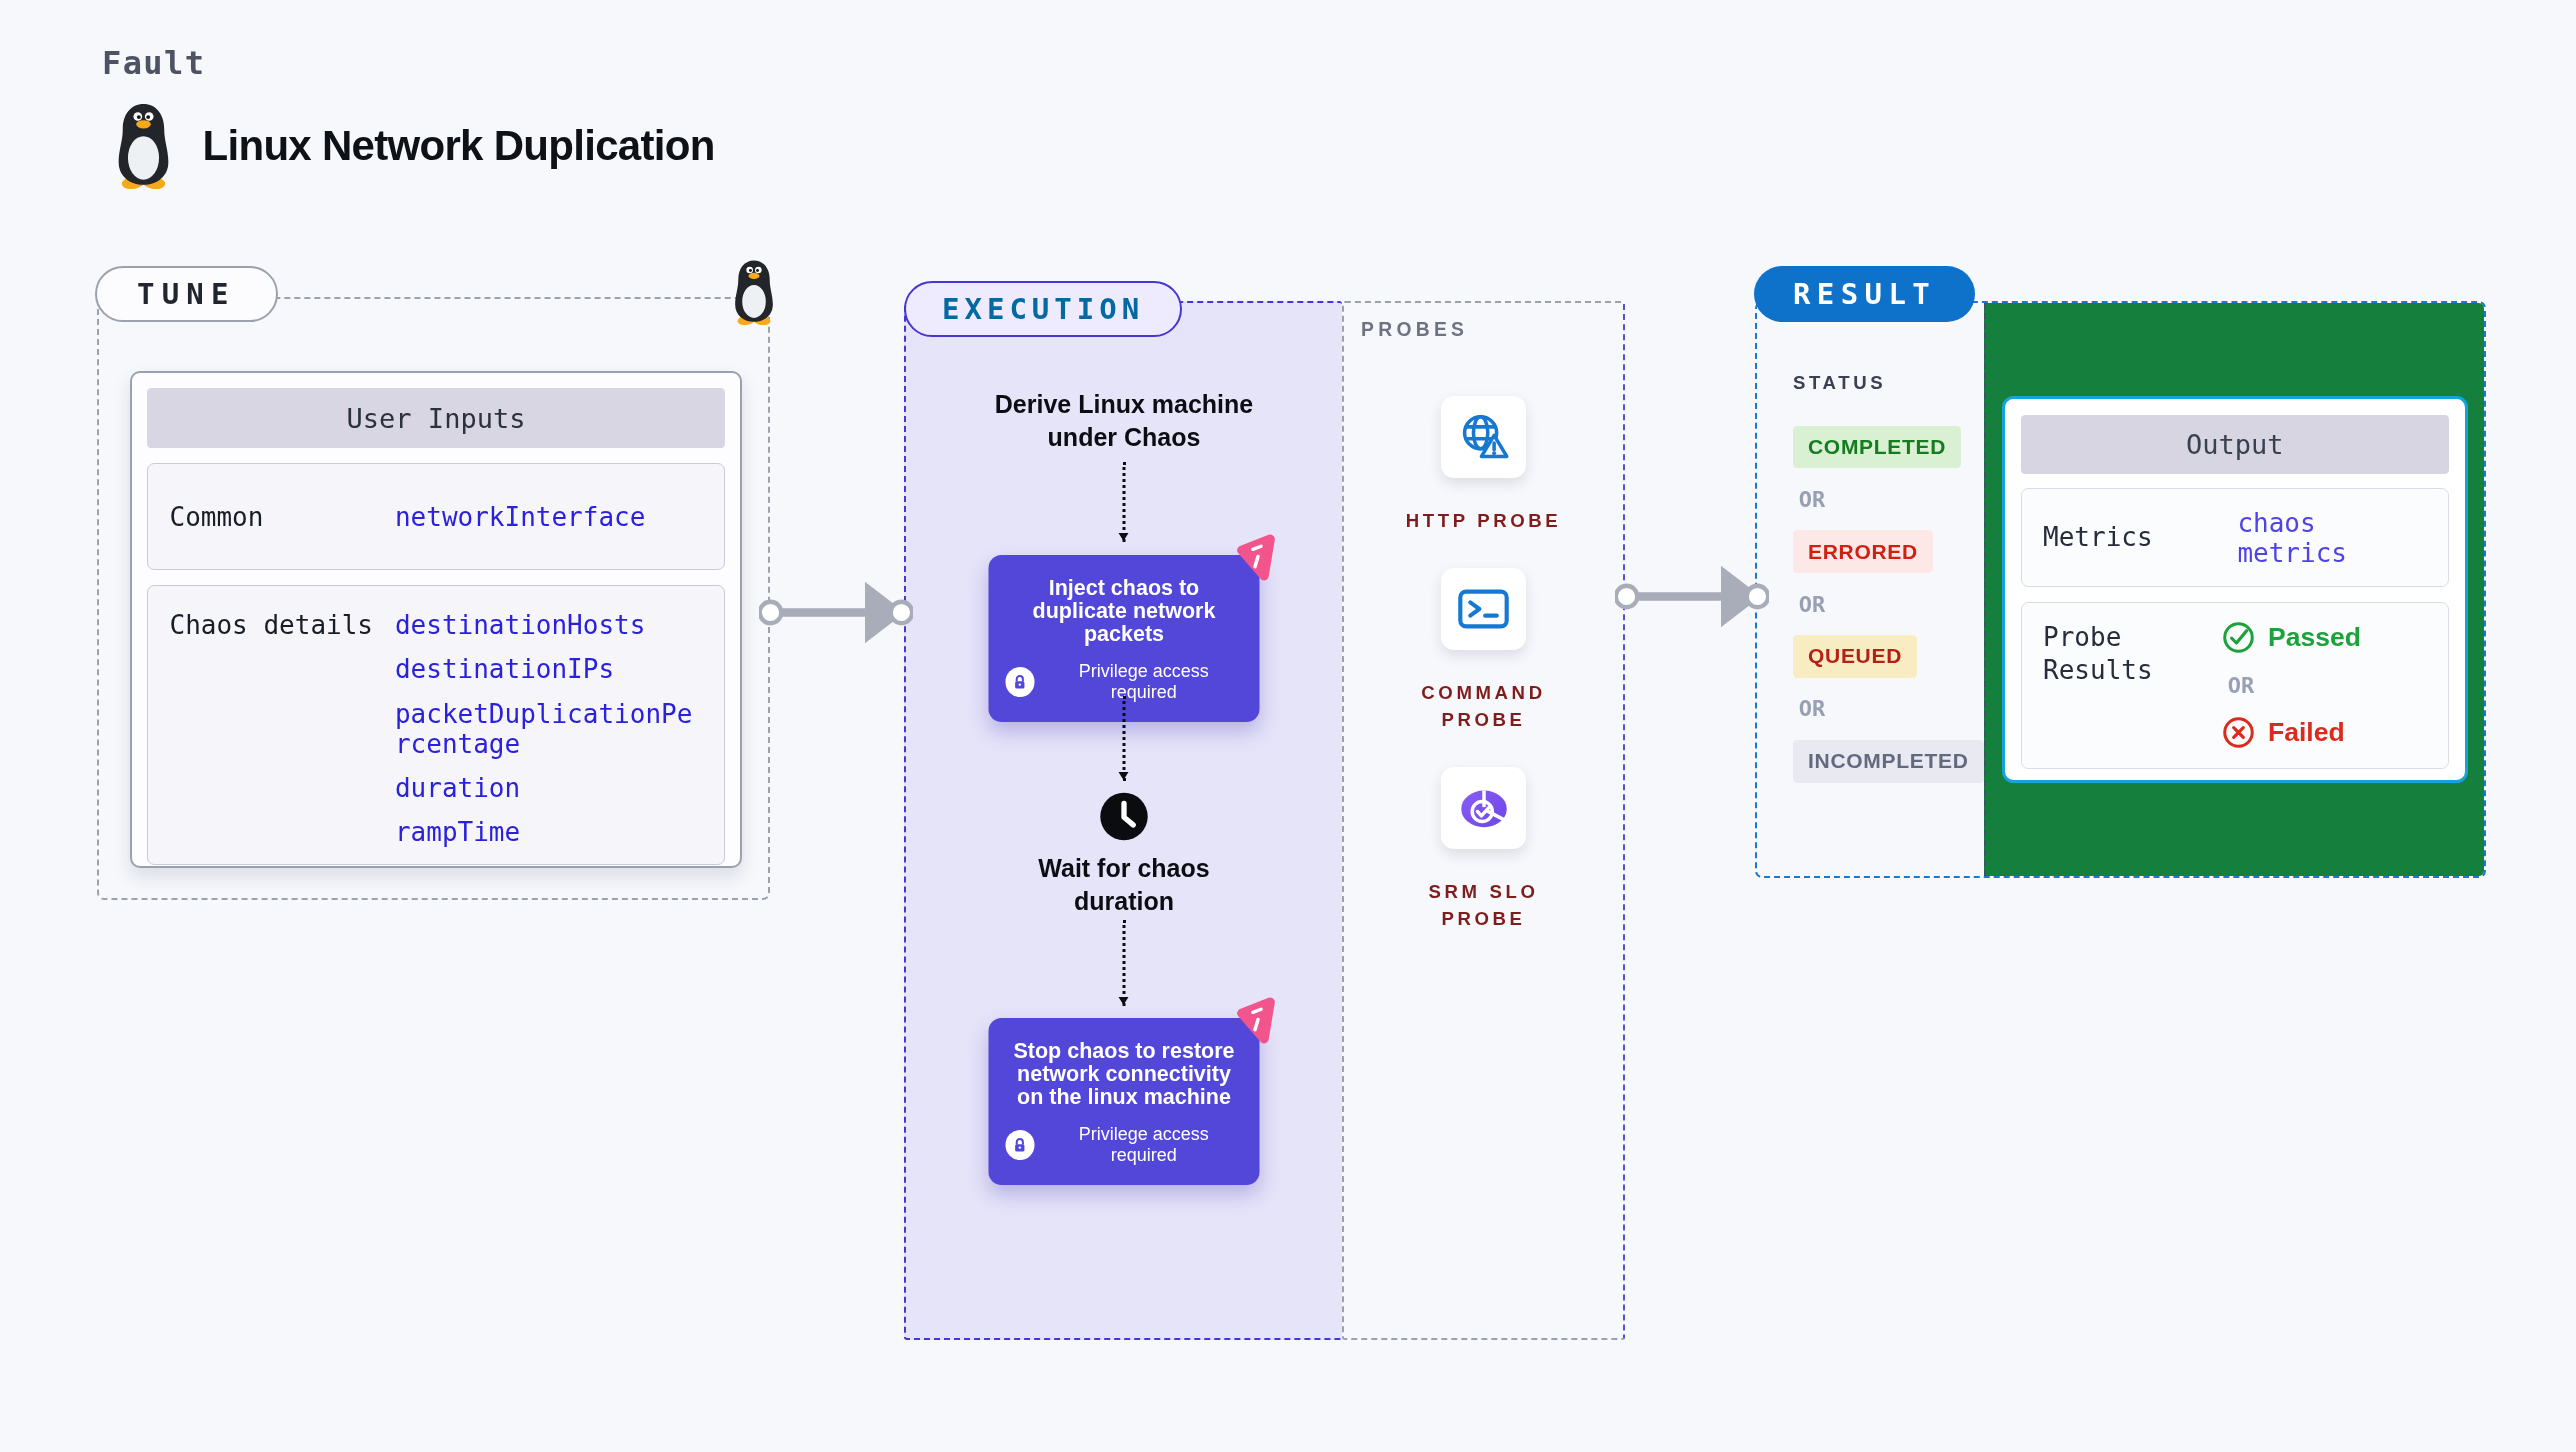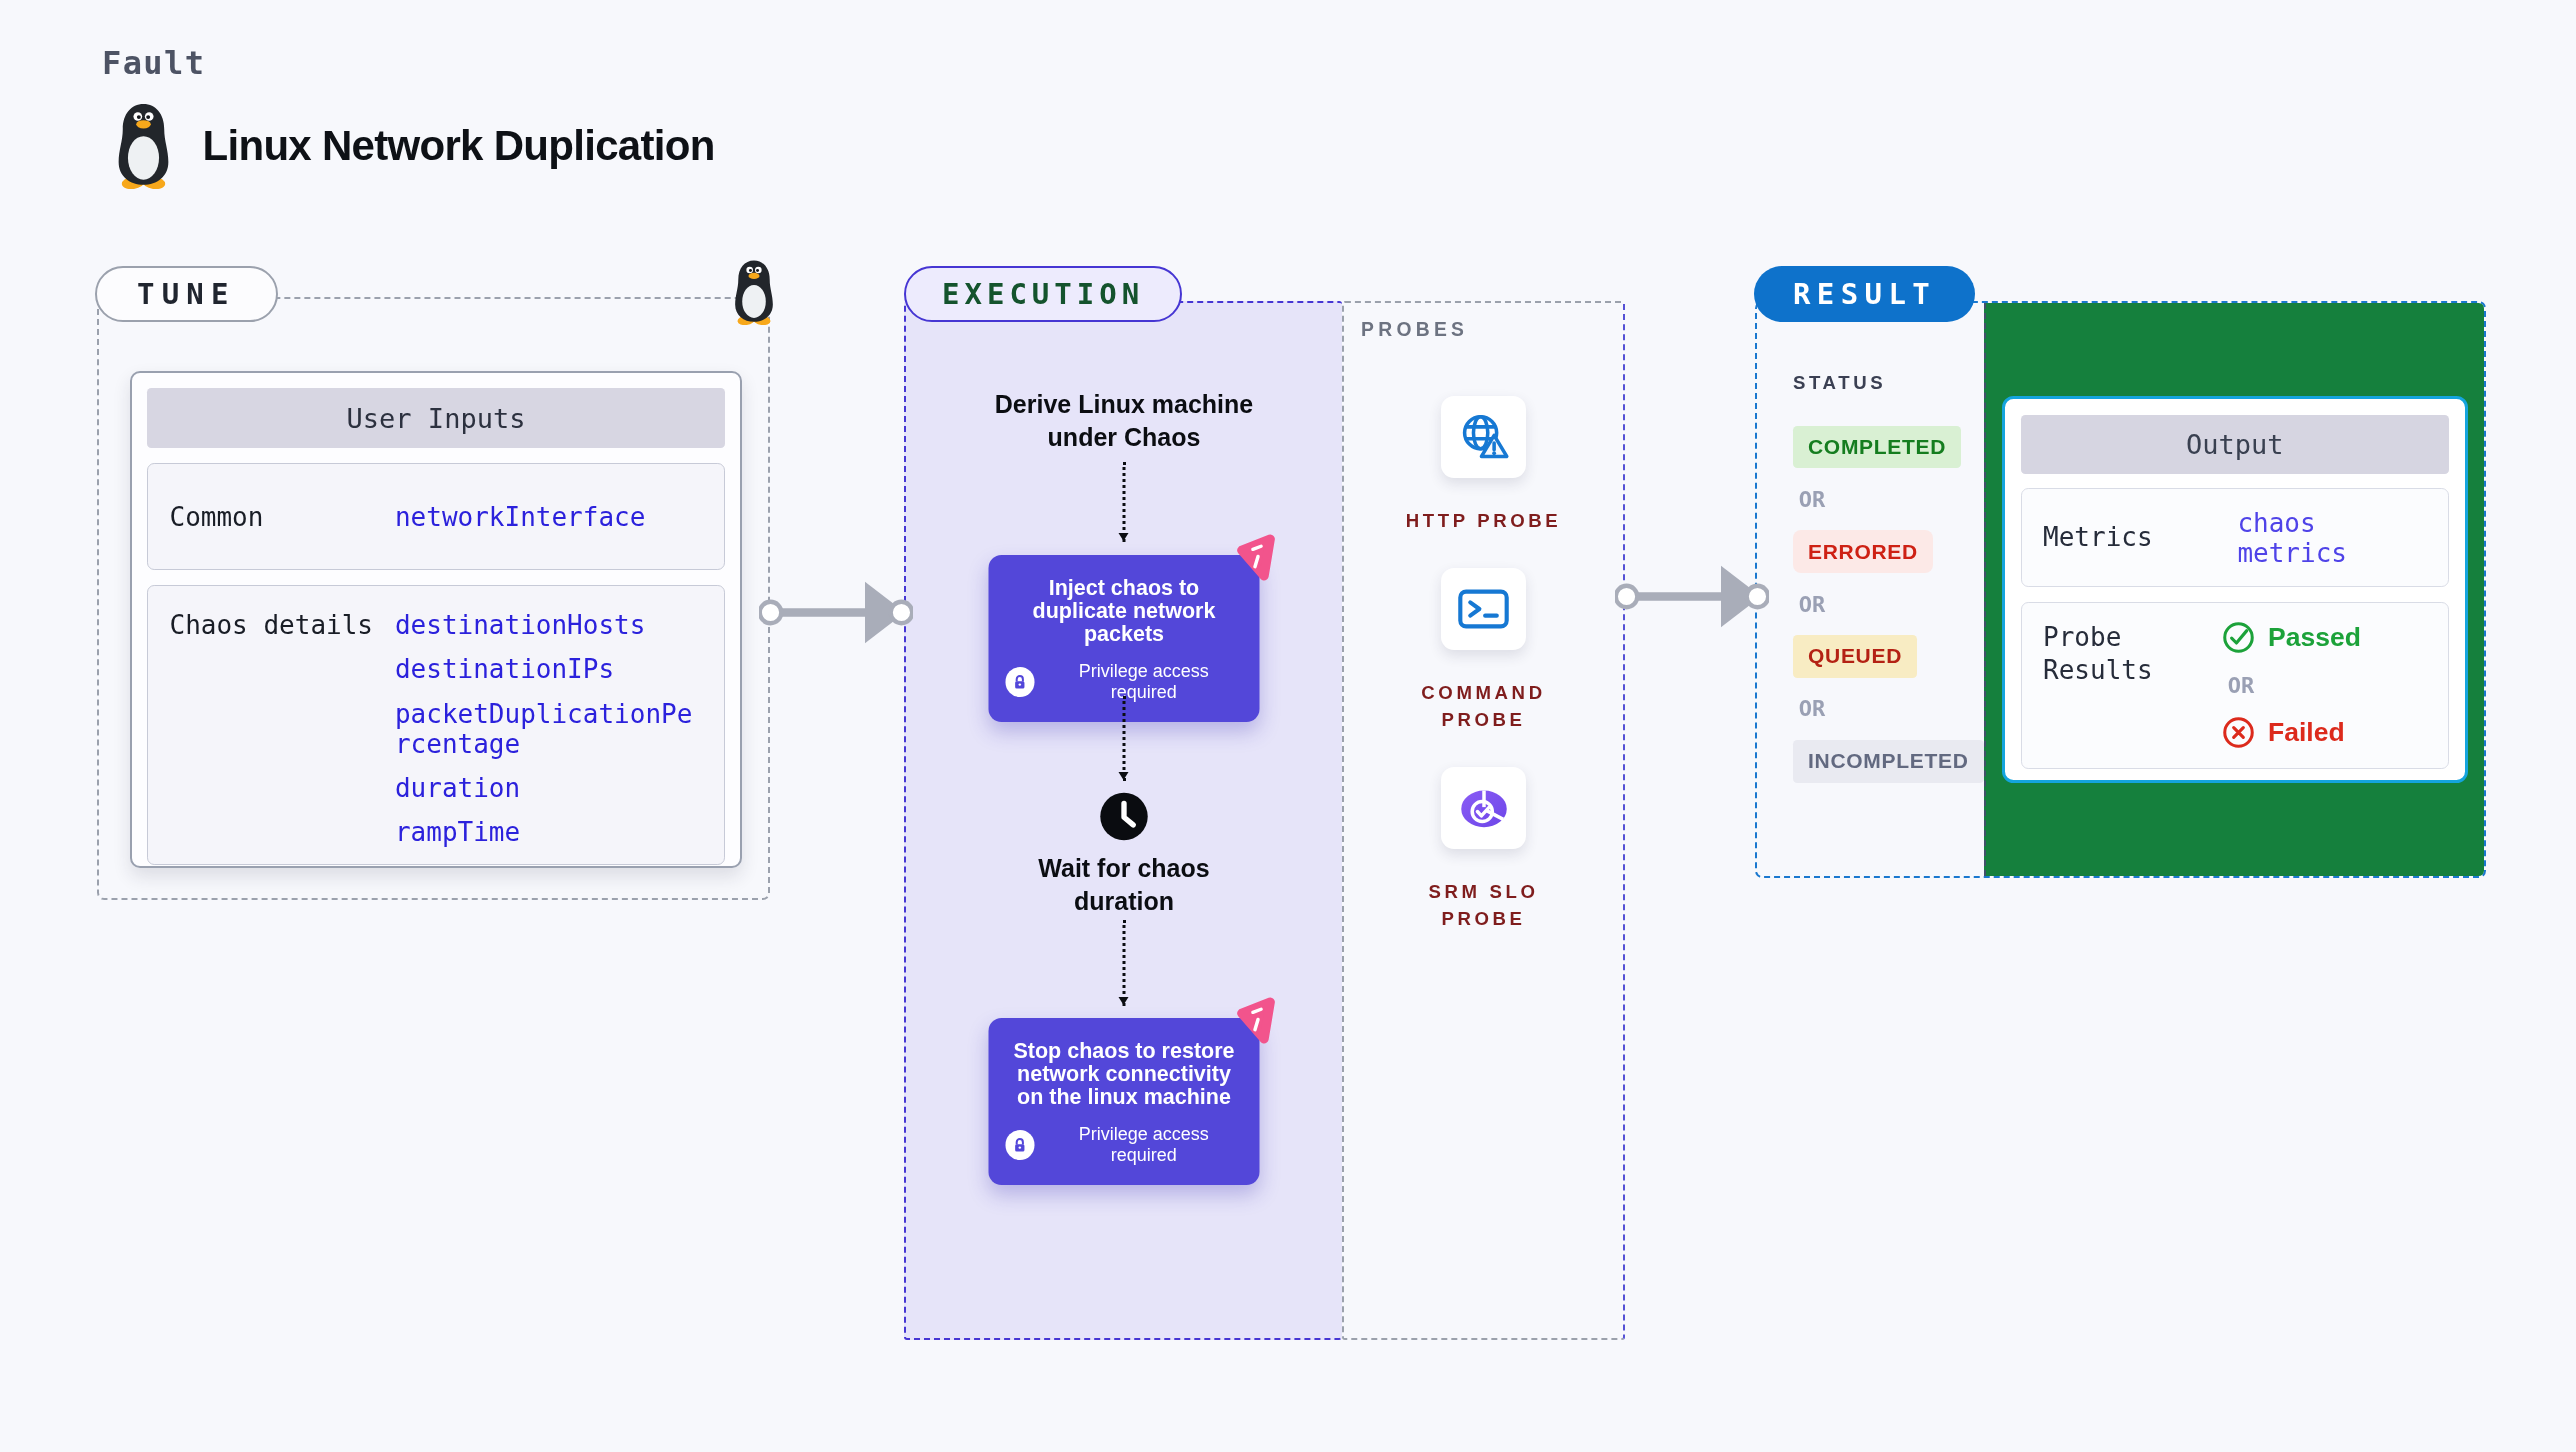--- a/index.html
+++ b/index.html
@@ -48,7 +48,7 @@
   
   .exec-box { left:904px; top:301px; width:438px; height:1039px; background:#e6e4f9;
     border:2.9px dashed #4636d3; border-right:none; border-radius:2.9px; }
-  .exec-badge { left:904px; top:266px; padding:0 36px; background:#edebfd; border:2.9px solid #4636d3; color:#14532d; letter-spacing:5px; }
+  .exec-badge { left:904px; top:281px; padding:0 36px; background:#edebfd; border:2.9px solid #4636d3; color:#0369a1; letter-spacing:5px; }
   .flow-item { position:absolute; left:50%; transform:translateX(-50%); }
   .step-text { text-align:center; font-weight:bold; font-size:25px; line-height:33px; color:#0b0d12; }
   .vdots { width:0; border-left:3.6px dotted #0b0d12; position:absolute; left:50%; transform:translateX(-50%); }

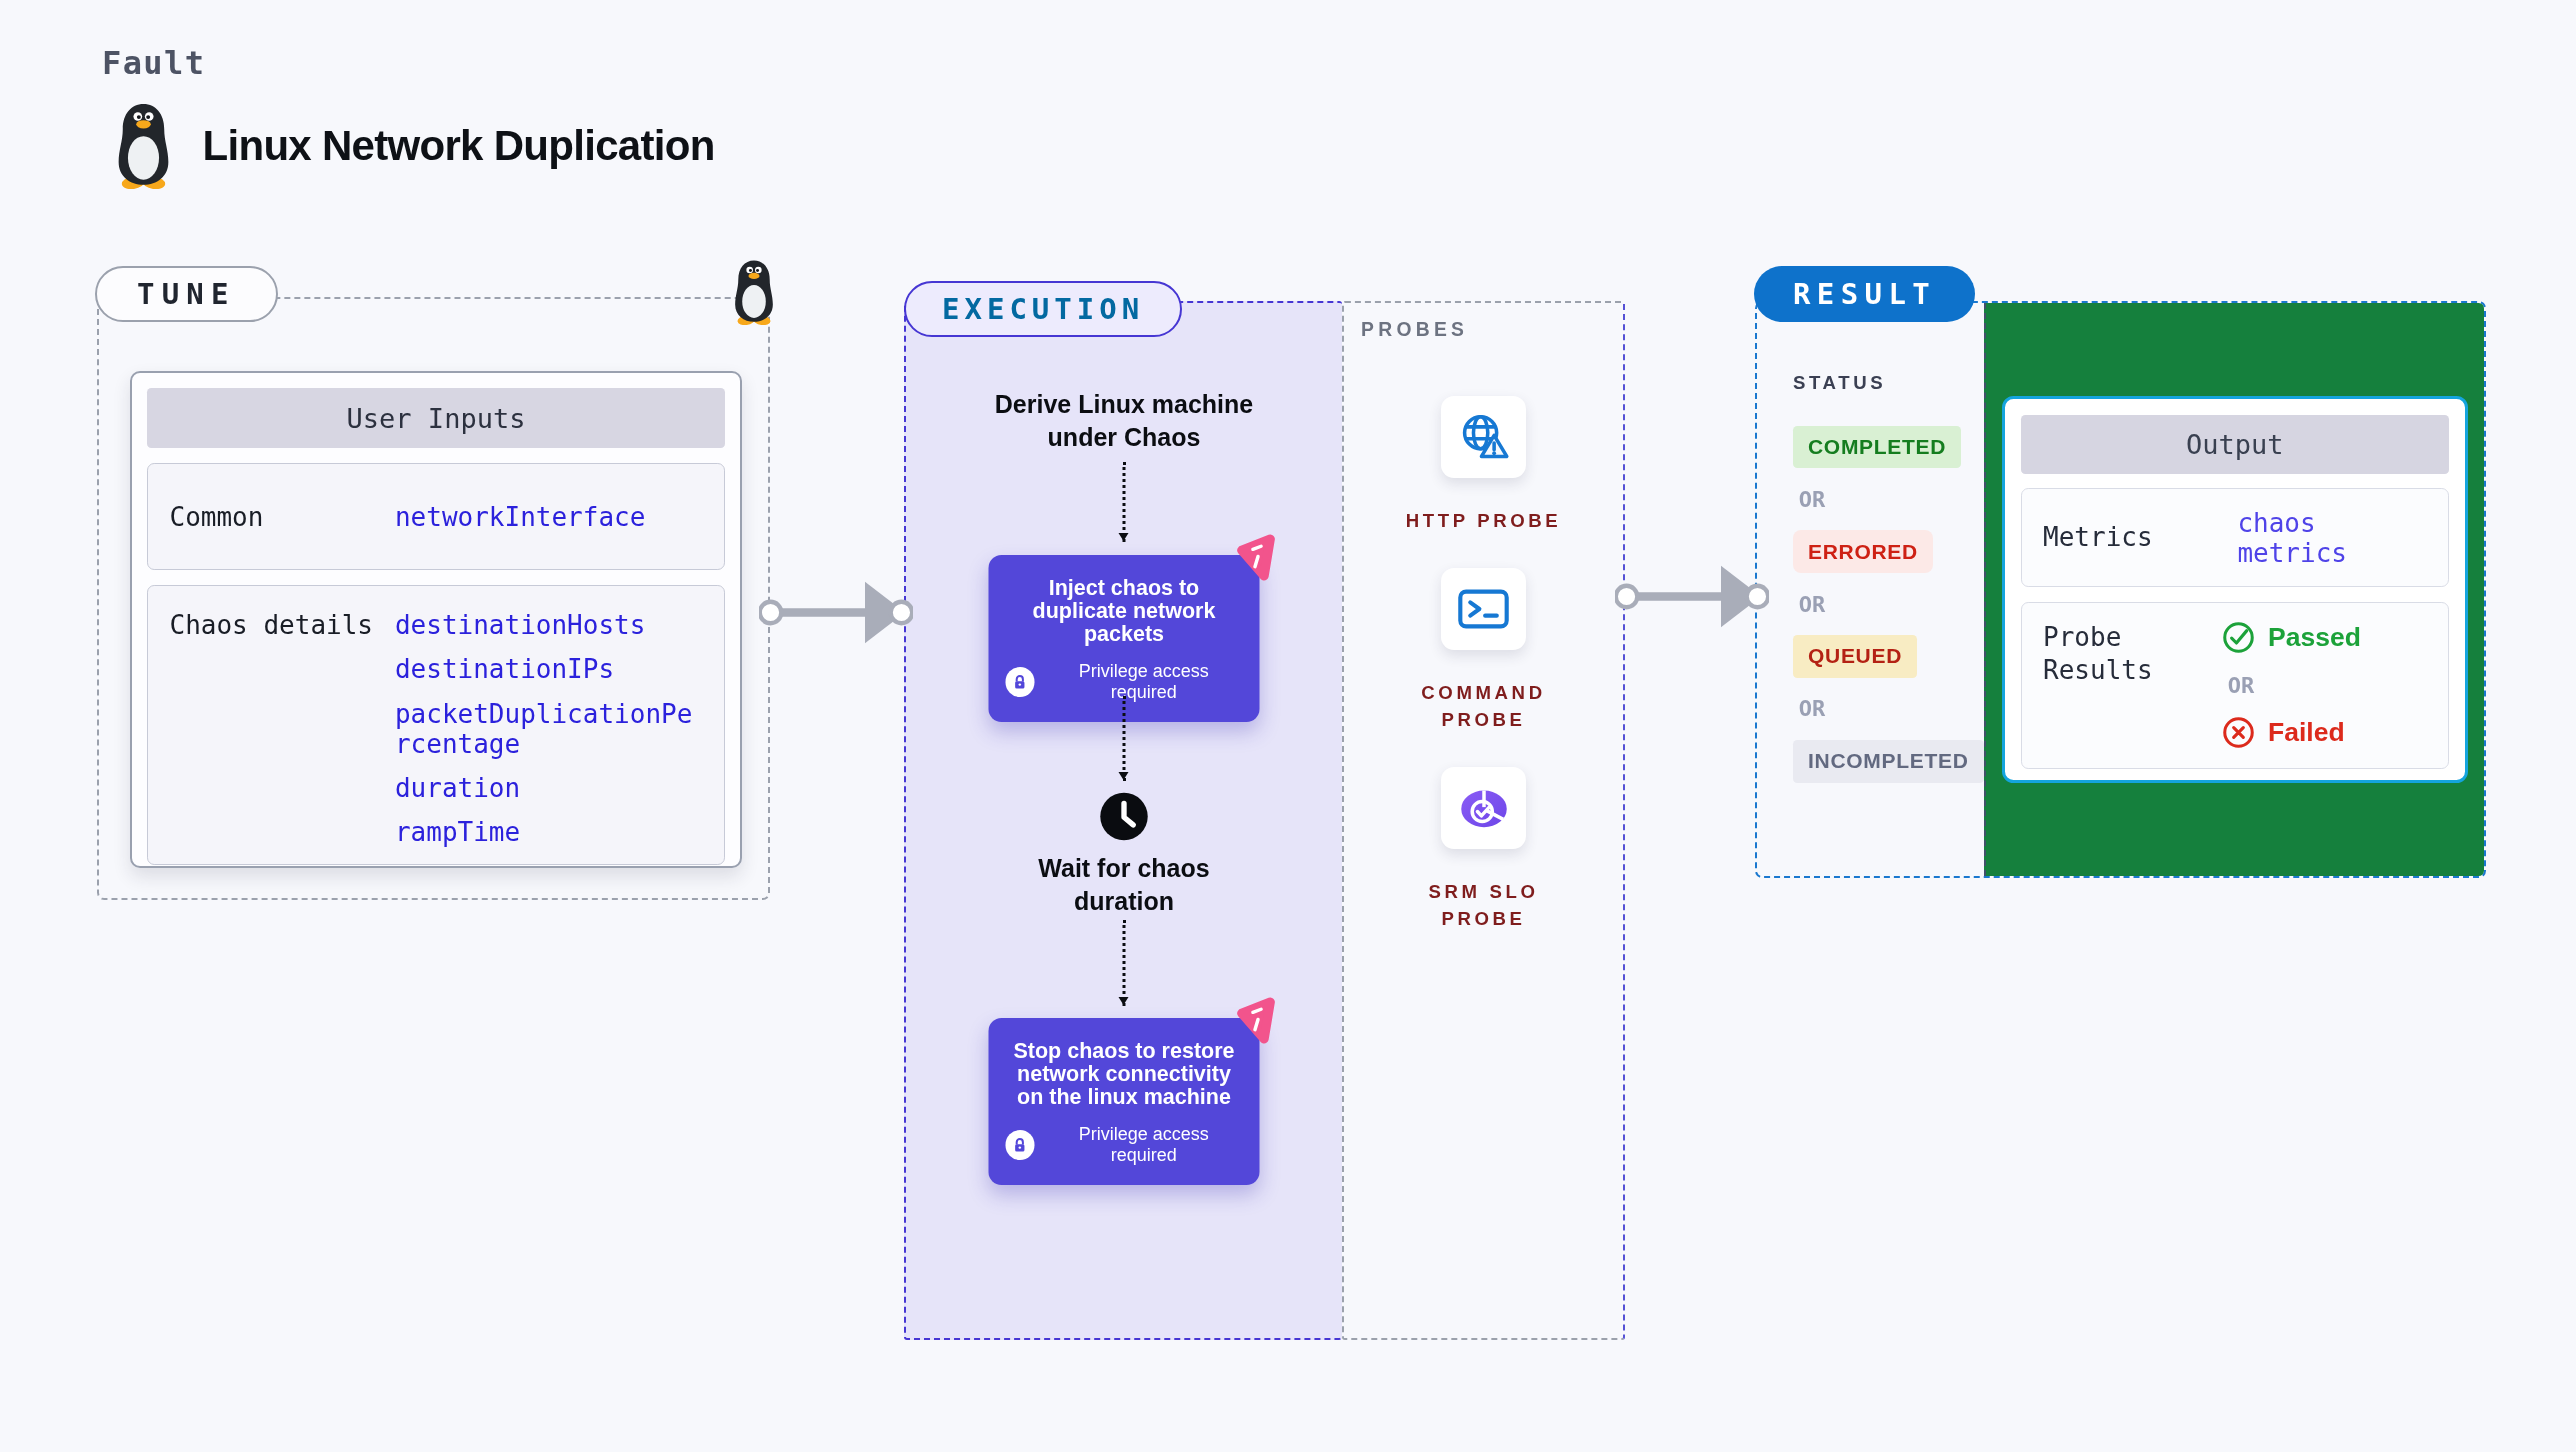--- a/index.html
+++ b/index.html
@@ -297,7 +297,7 @@
       <div class="status-label">STATUS</div>
       <div class="status-badge" style="background-color: rgb(217, 240, 211); color: rgb(21, 125, 31);">COMPLETED</div>
       <div class="or-sep mono">OR</div>
-      <div class="status-badge" style="background-color: rgb(252, 233, 231); color: rgb(206, 33, 20); border-radius: 8px;">ERRORED</div>
+      <div class="status-badge" style="background-color: rgb(252, 233, 231); color: rgb(206, 33, 20);">ERRORED</div>
       <div class="or-sep mono">OR</div>
       <div class="status-badge" style="background-color: rgb(248, 236, 195); color: rgb(180, 33, 20);">QUEUED</div>
       <div class="or-sep mono">OR</div>

